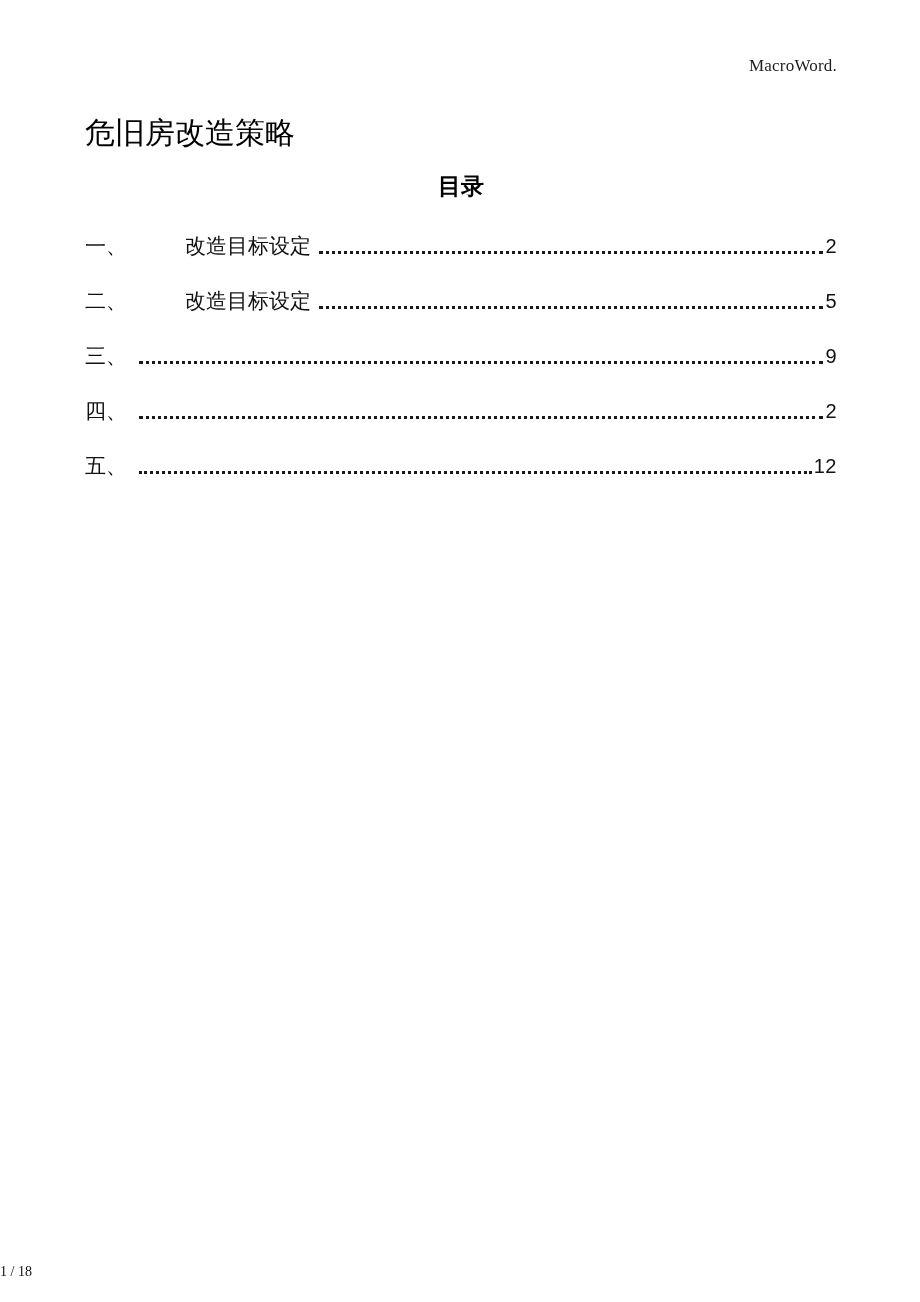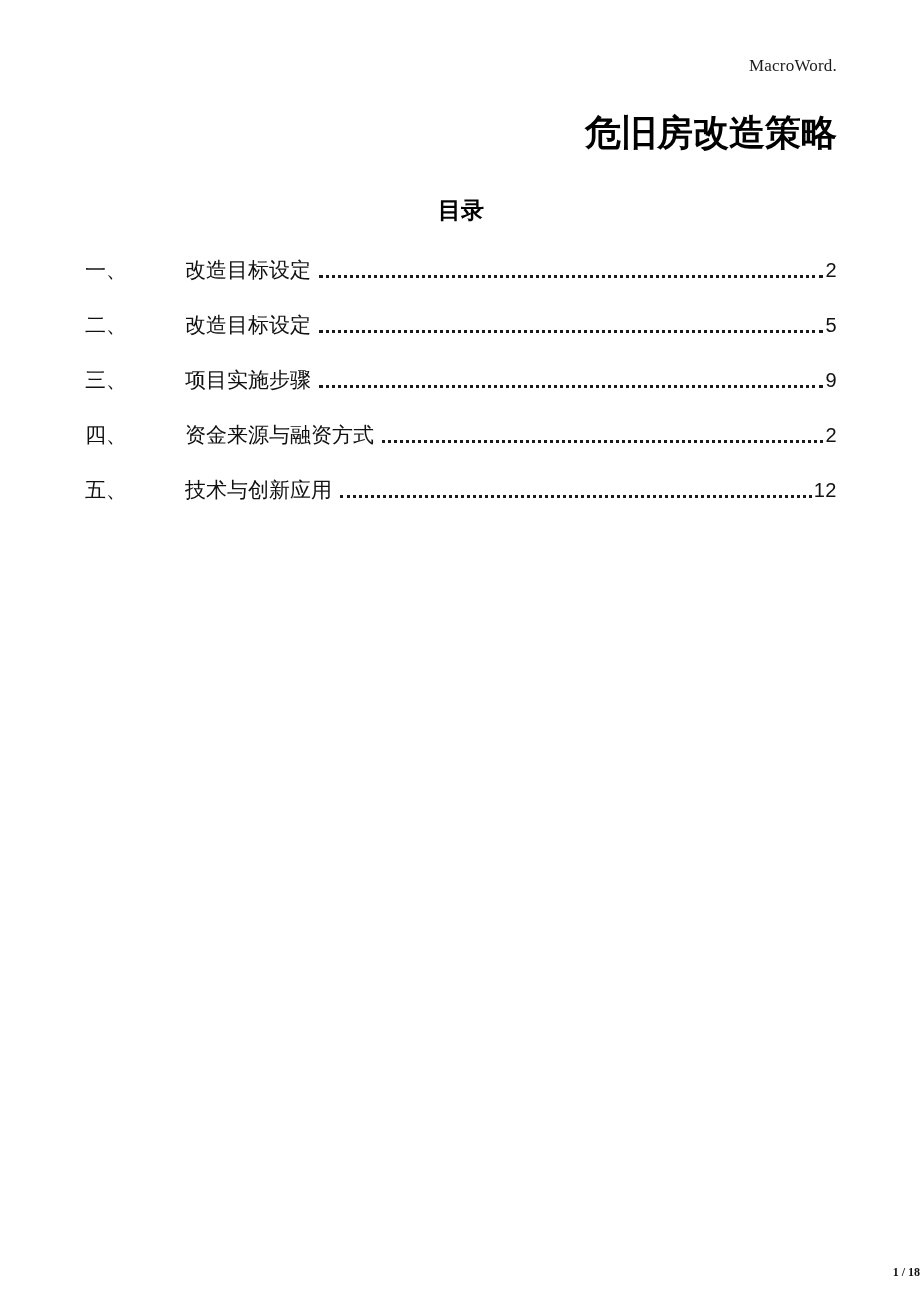--- a/index.html
+++ b/index.html
@@ -27,10 +27,10 @@
   }
   .doc-title {
     margin-top: 36px;
-    text-align: right;
-    font-size: 36px;
+    text-align: left;
+    font-size: 30px;
     line-height: 42px;
-    font-weight: 700;
+    font-weight: 400;
     color: #000000;
   }
   .toc-heading {

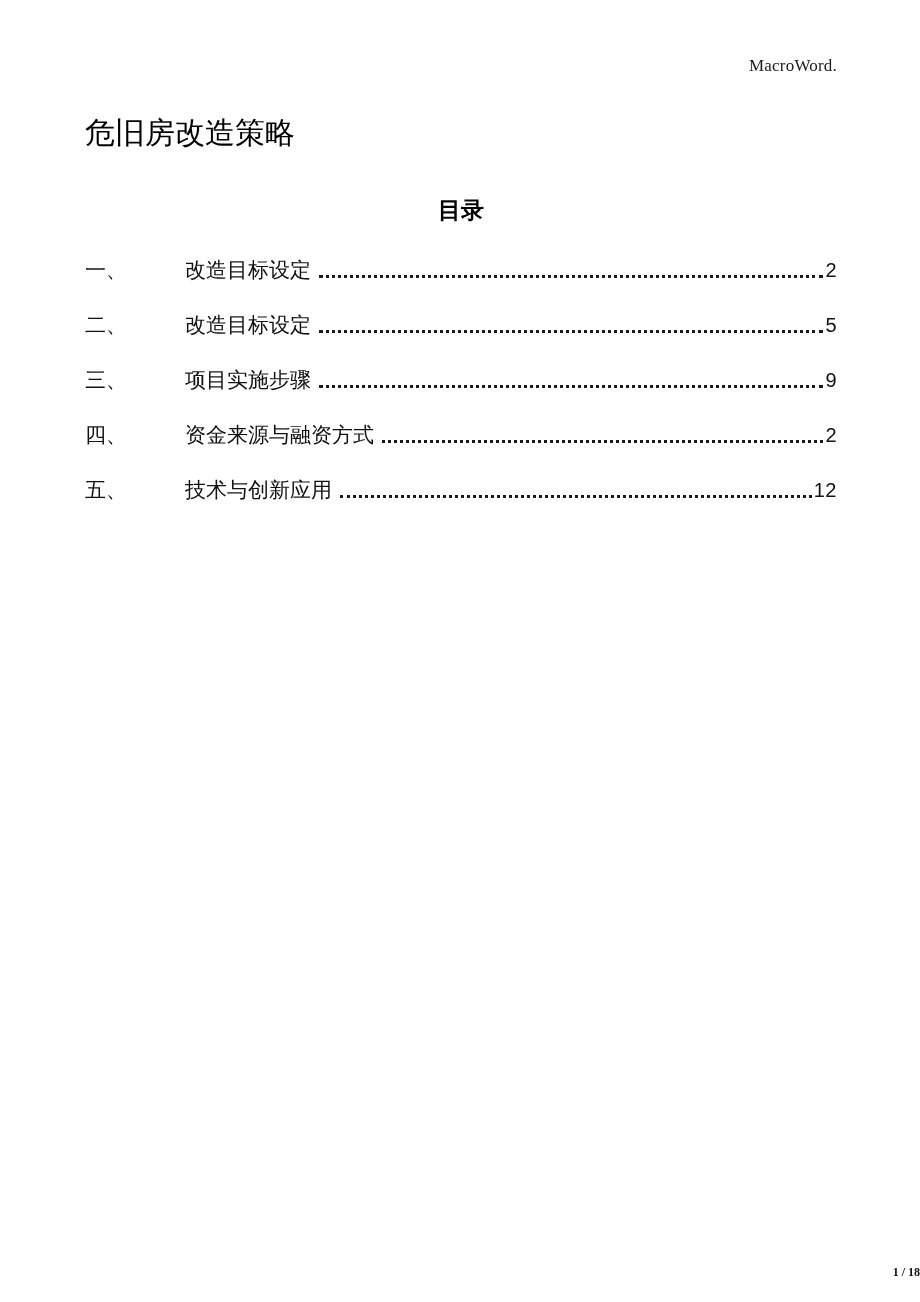--- a/index.html
+++ b/index.html
@@ -34,7 +34,7 @@
     color: #000000;
   }
   .toc-heading {
-    margin-top: 40px;
+    margin-top: 16px;
     text-align: center;
     font-size: 23px;
     line-height: 32px;

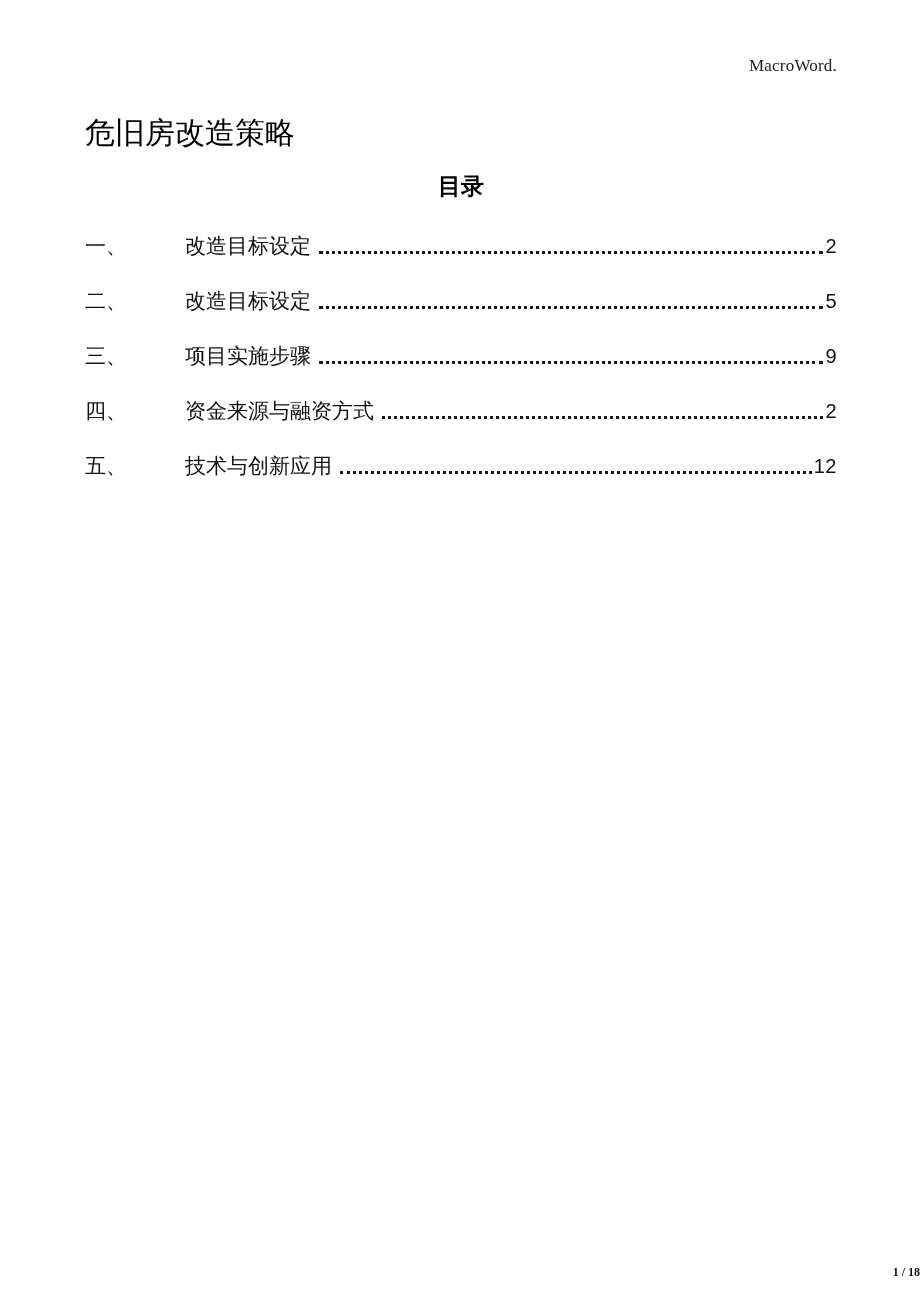--- a/index.html
+++ b/index.html
@@ -119,7 +119,6 @@
 
     <div class="toc-row">
       <span class="toc-num">三、</span>
-      <span class="toc-label">项目实施步骤</span>
       <span class="leader"></span>
       <span class="toc-page">9</span>
     </div>

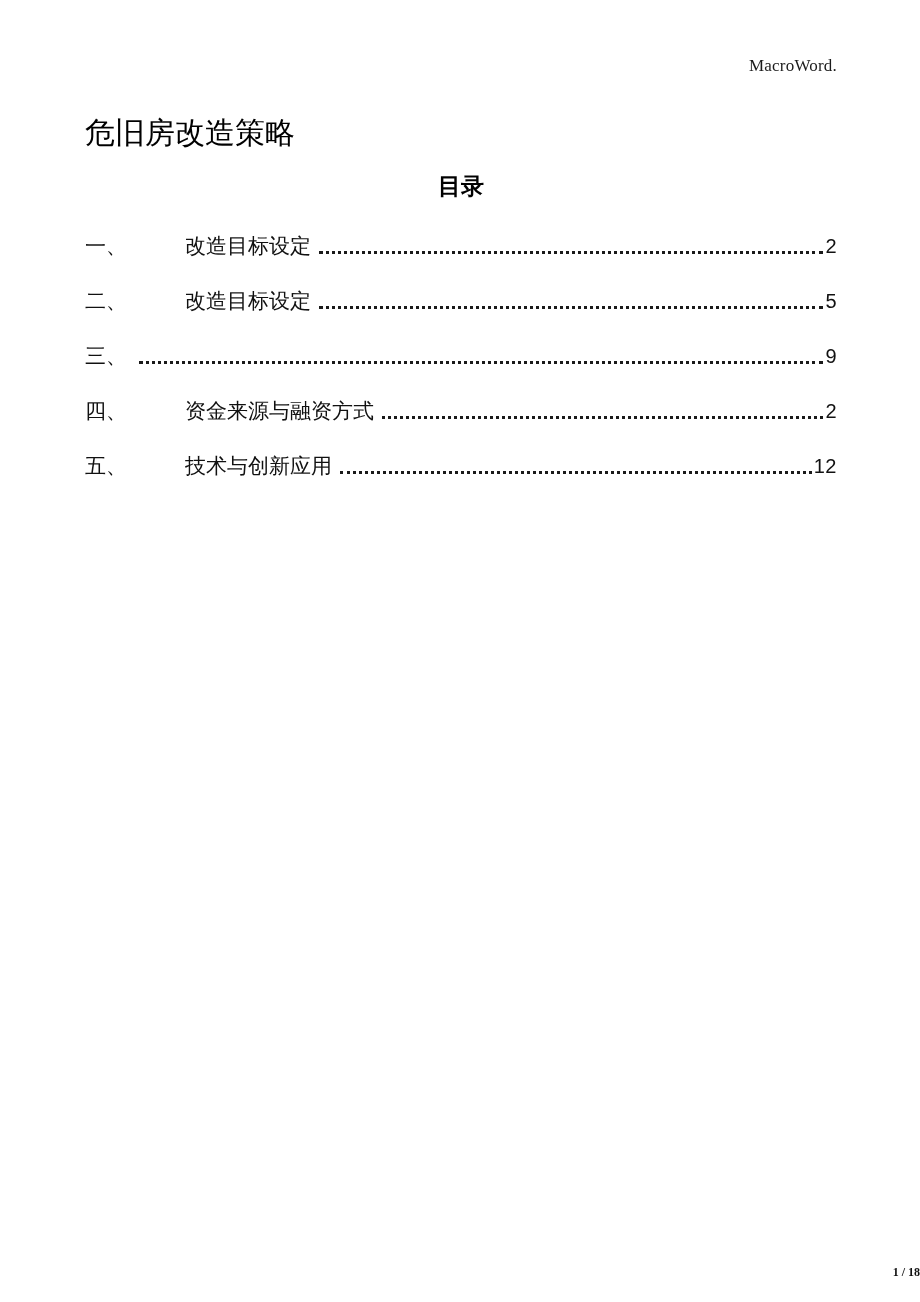--- a/index.html
+++ b/index.html
@@ -125,7 +125,6 @@
 
     <div class="toc-row">
       <span class="toc-num">四、</span>
-      <span class="toc-label">资金来源与融资方式</span>
       <span class="leader"></span>
       <span class="toc-page">2</span>
     </div>

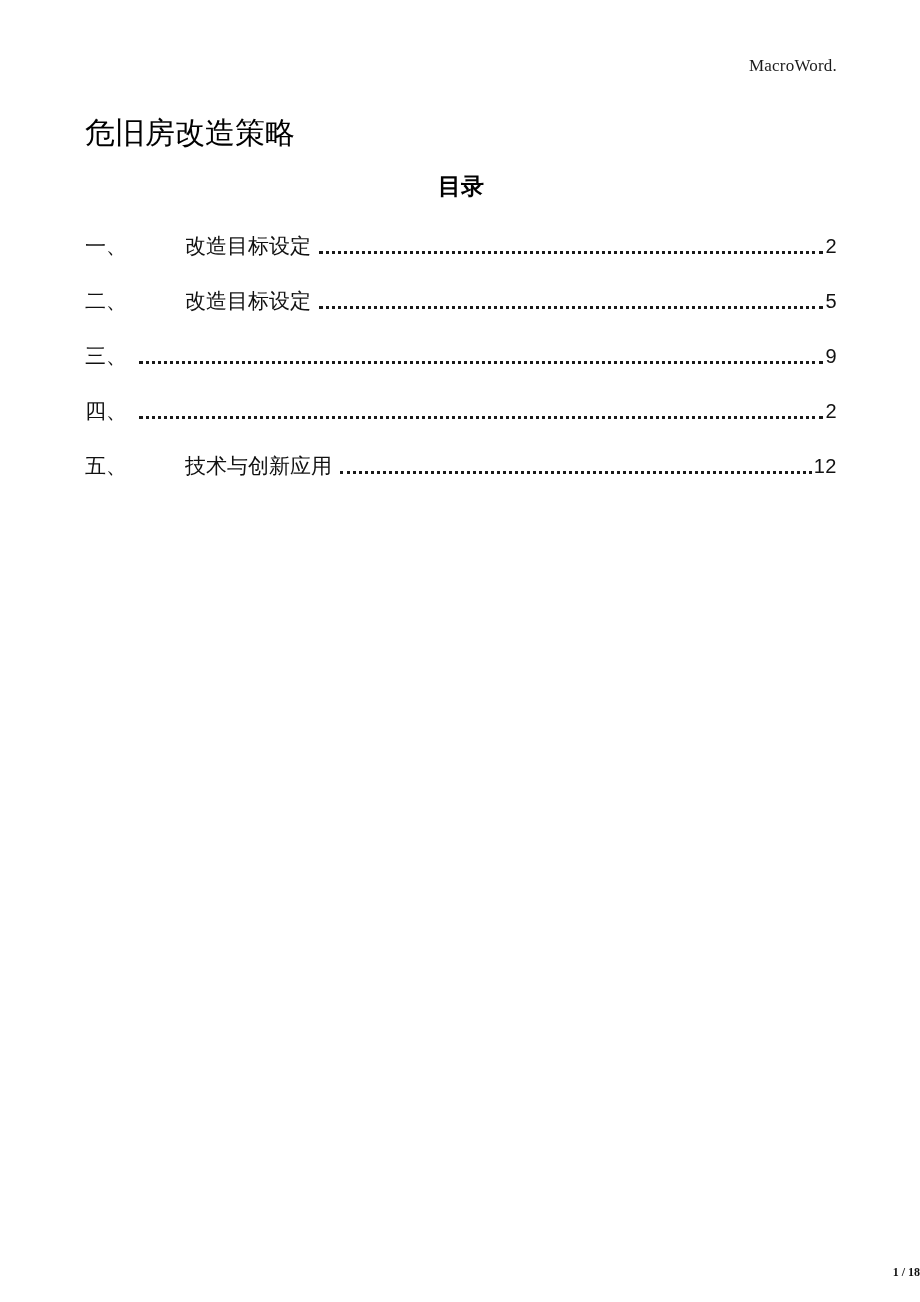--- a/index.html
+++ b/index.html
@@ -131,7 +131,6 @@
 
     <div class="toc-row">
       <span class="toc-num">五、</span>
-      <span class="toc-label">技术与创新应用</span>
       <span class="leader"></span>
       <span class="toc-page">12</span>
     </div>

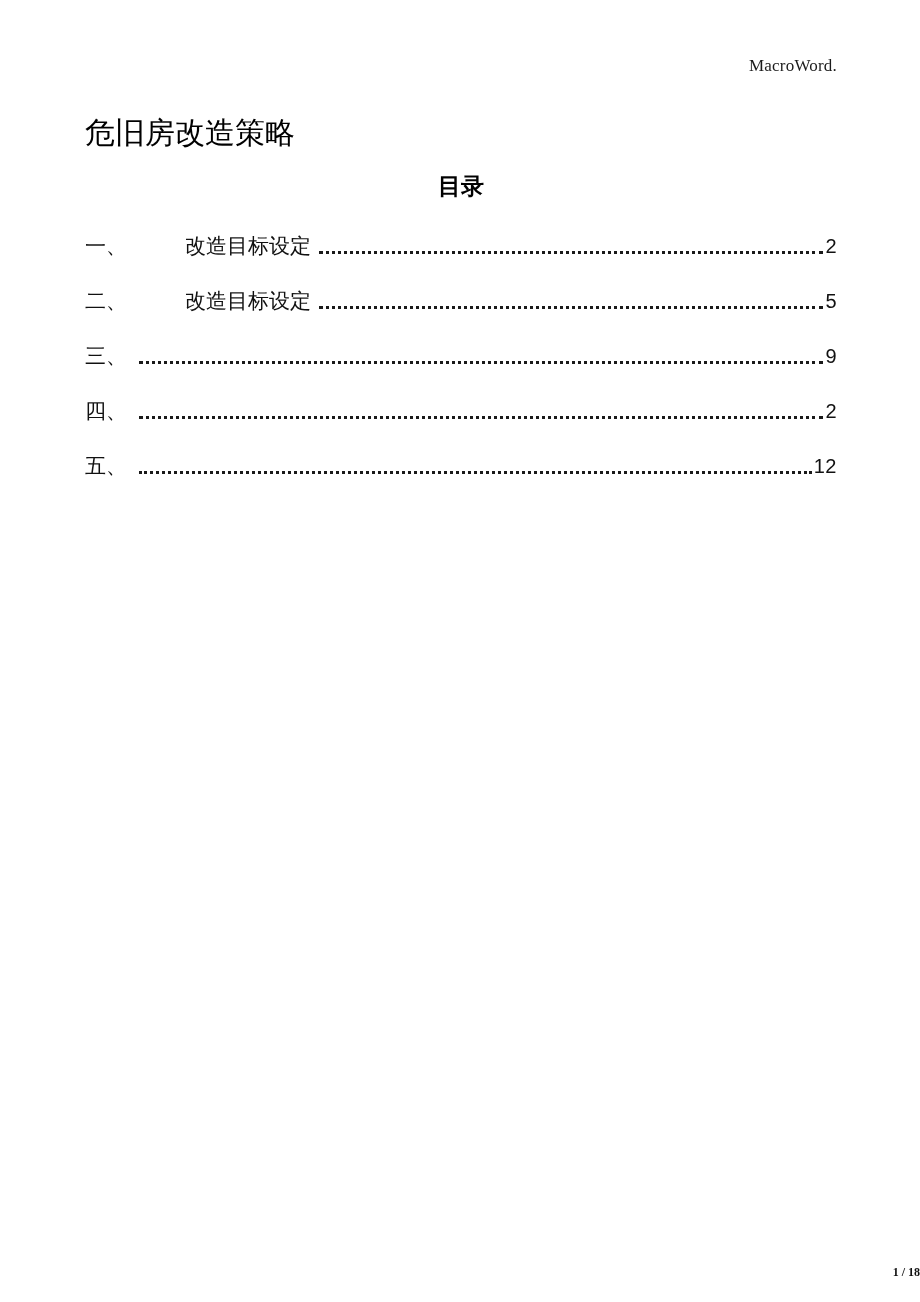--- a/index.html
+++ b/index.html
@@ -83,10 +83,10 @@
     left: 0;
     bottom: 22px;
     width: 100%;
-    text-align: right;
+    text-align: left;
     font-family: "Liberation Serif", serif;
-    font-size: 12px;
-    font-weight: 700;
+    font-size: 14px;
+    font-weight: 400;
     color: #111111;
   }
 </style>

